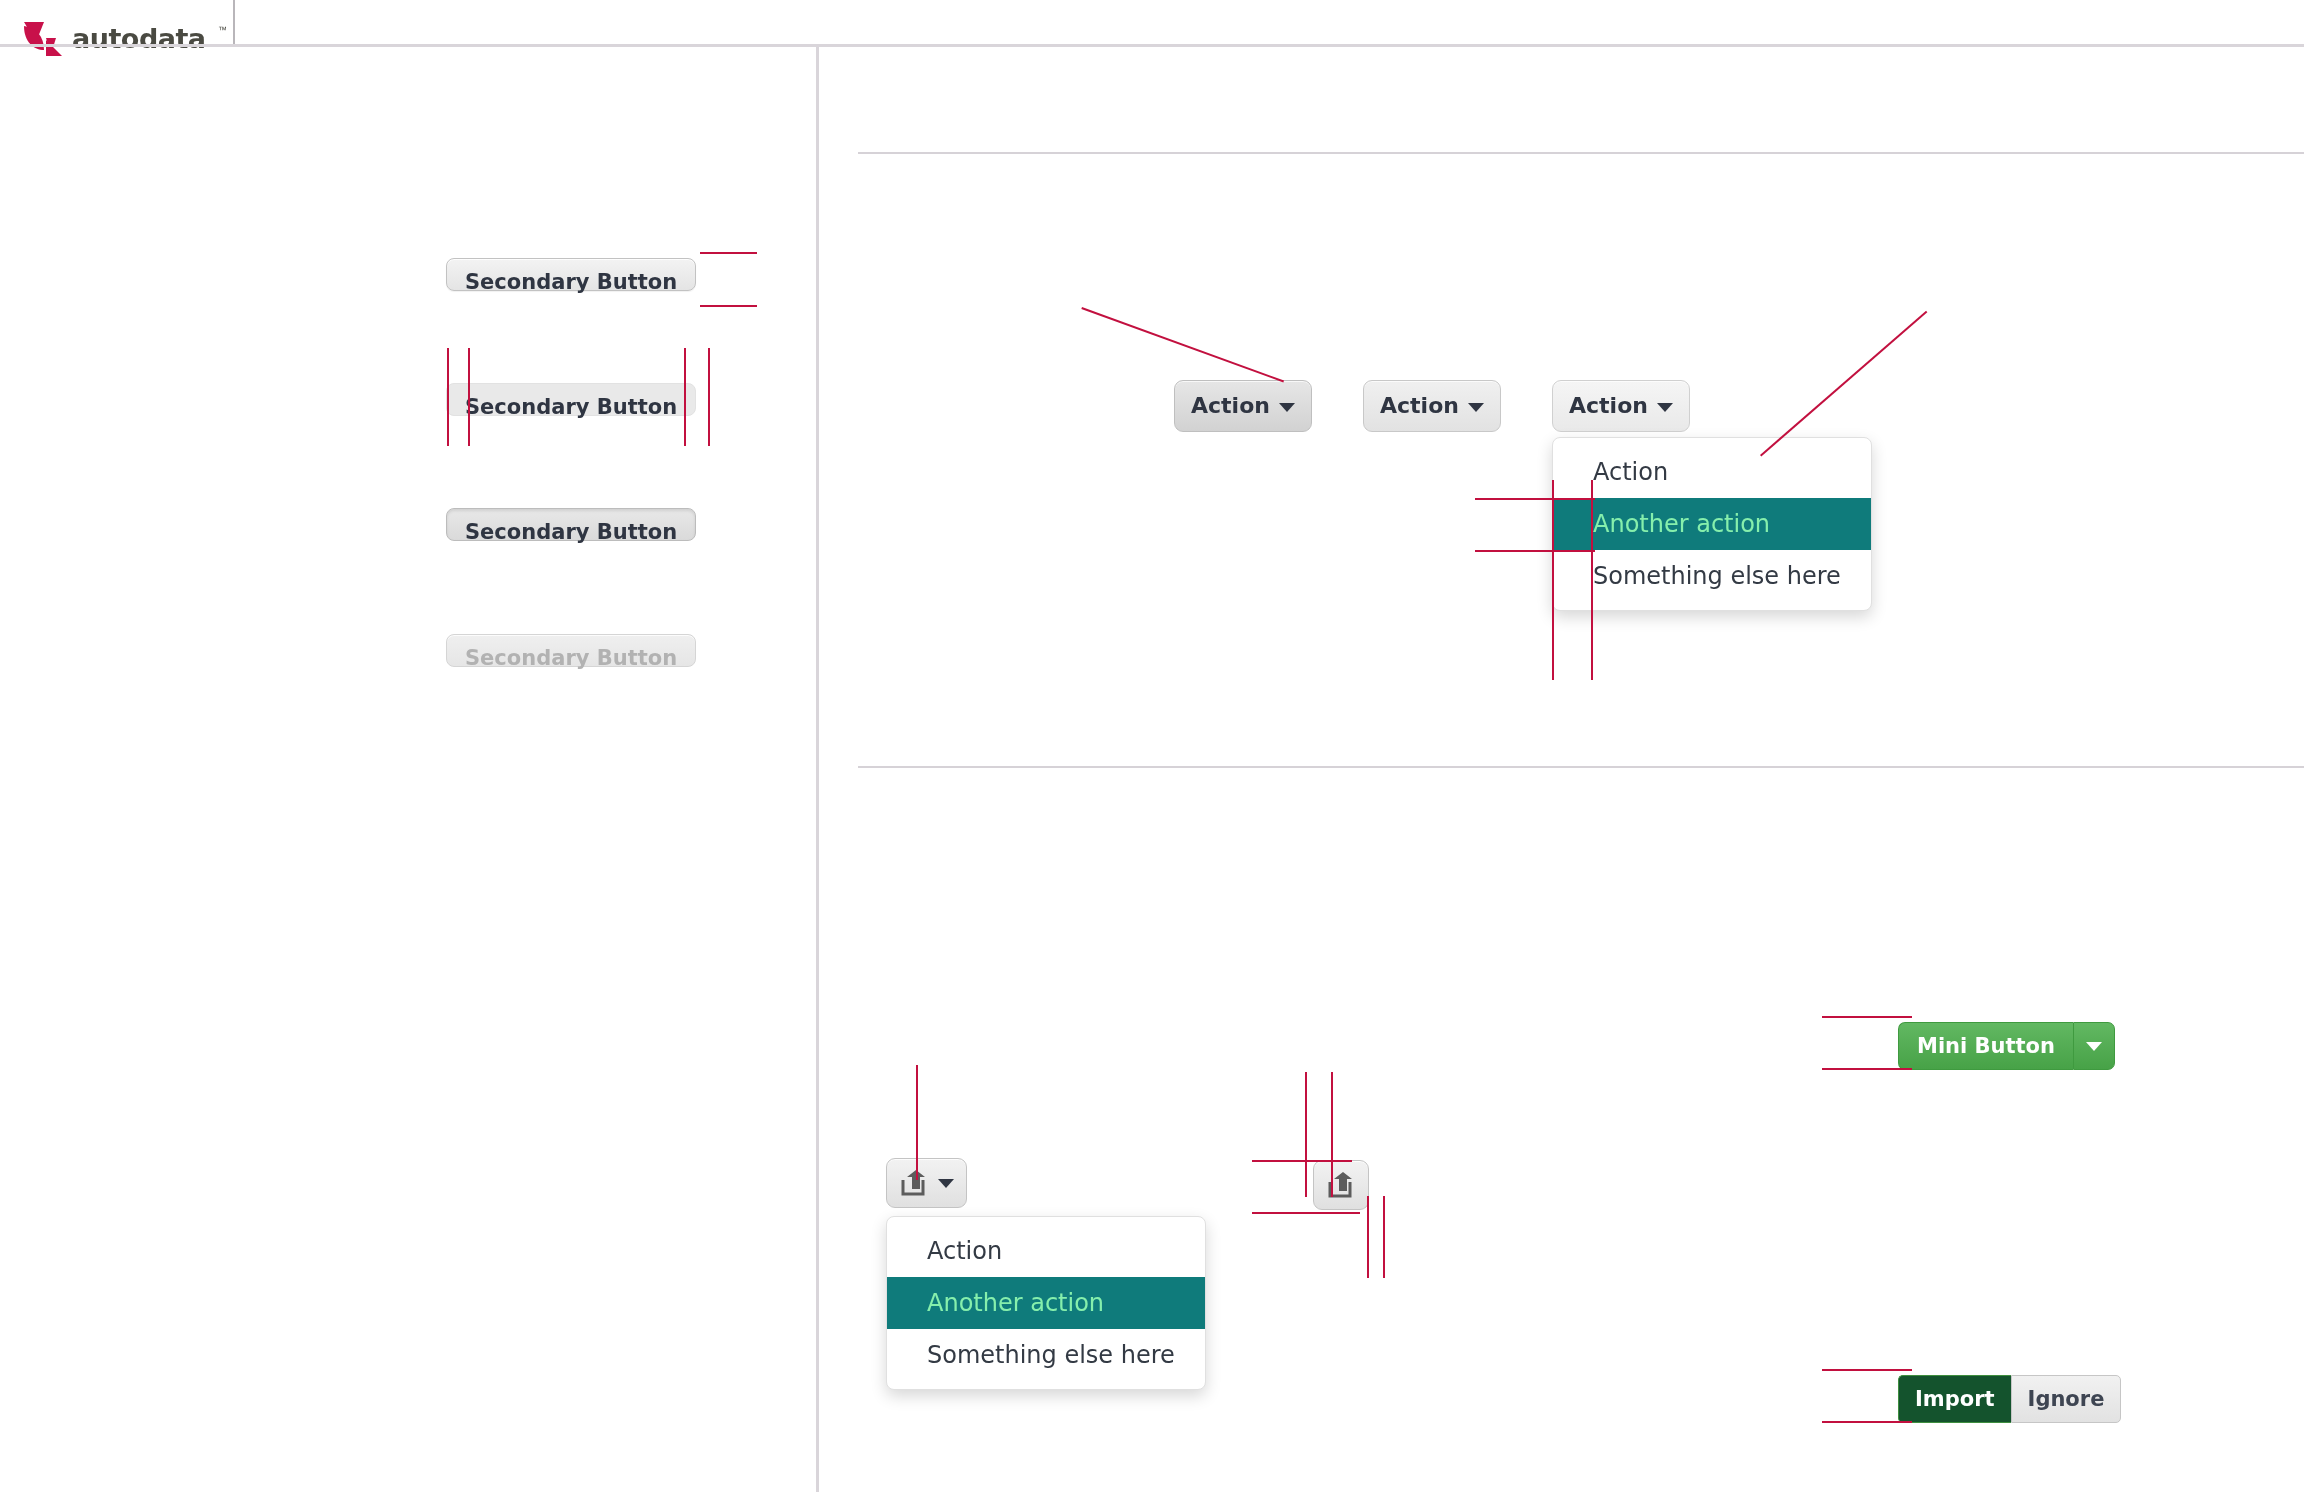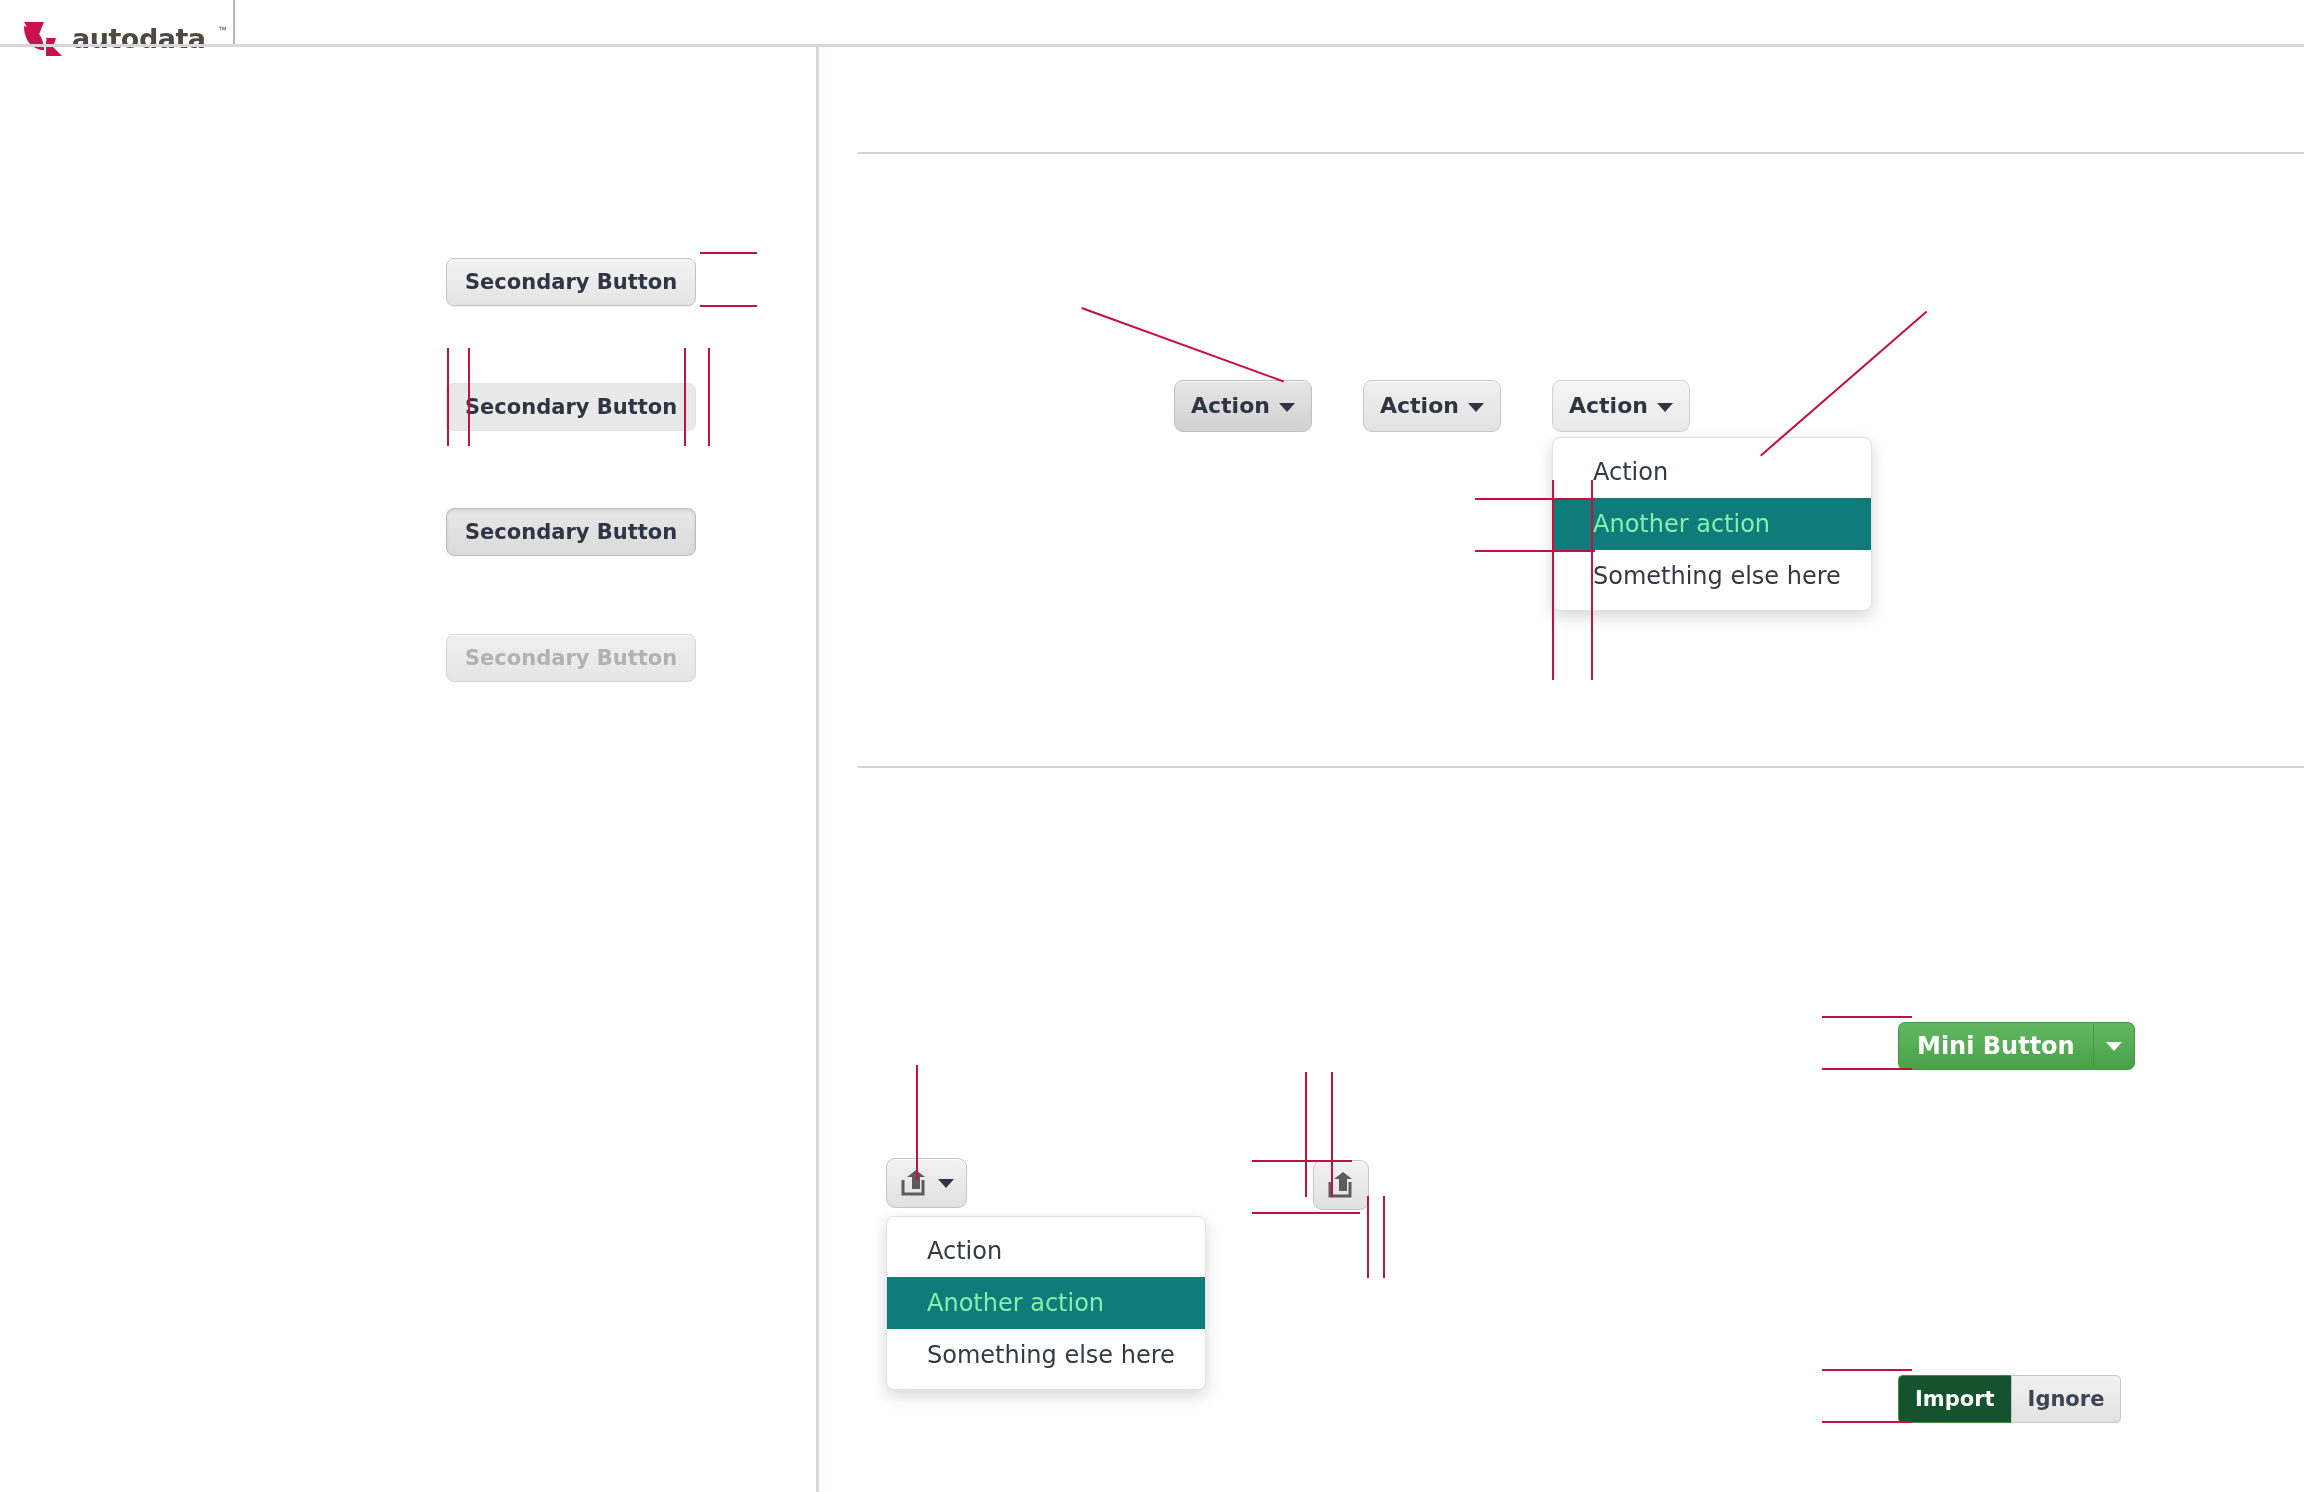--- a/index.html
+++ b/index.html
@@ -74,7 +74,7 @@
     position: absolute;
     box-sizing: border-box;
     padding: 0 18px;
-    height: 48px;
+    height: 33px;
     line-height: 46px;
     font-family: "DejaVu Sans", sans-serif;
     font-size: 21px;

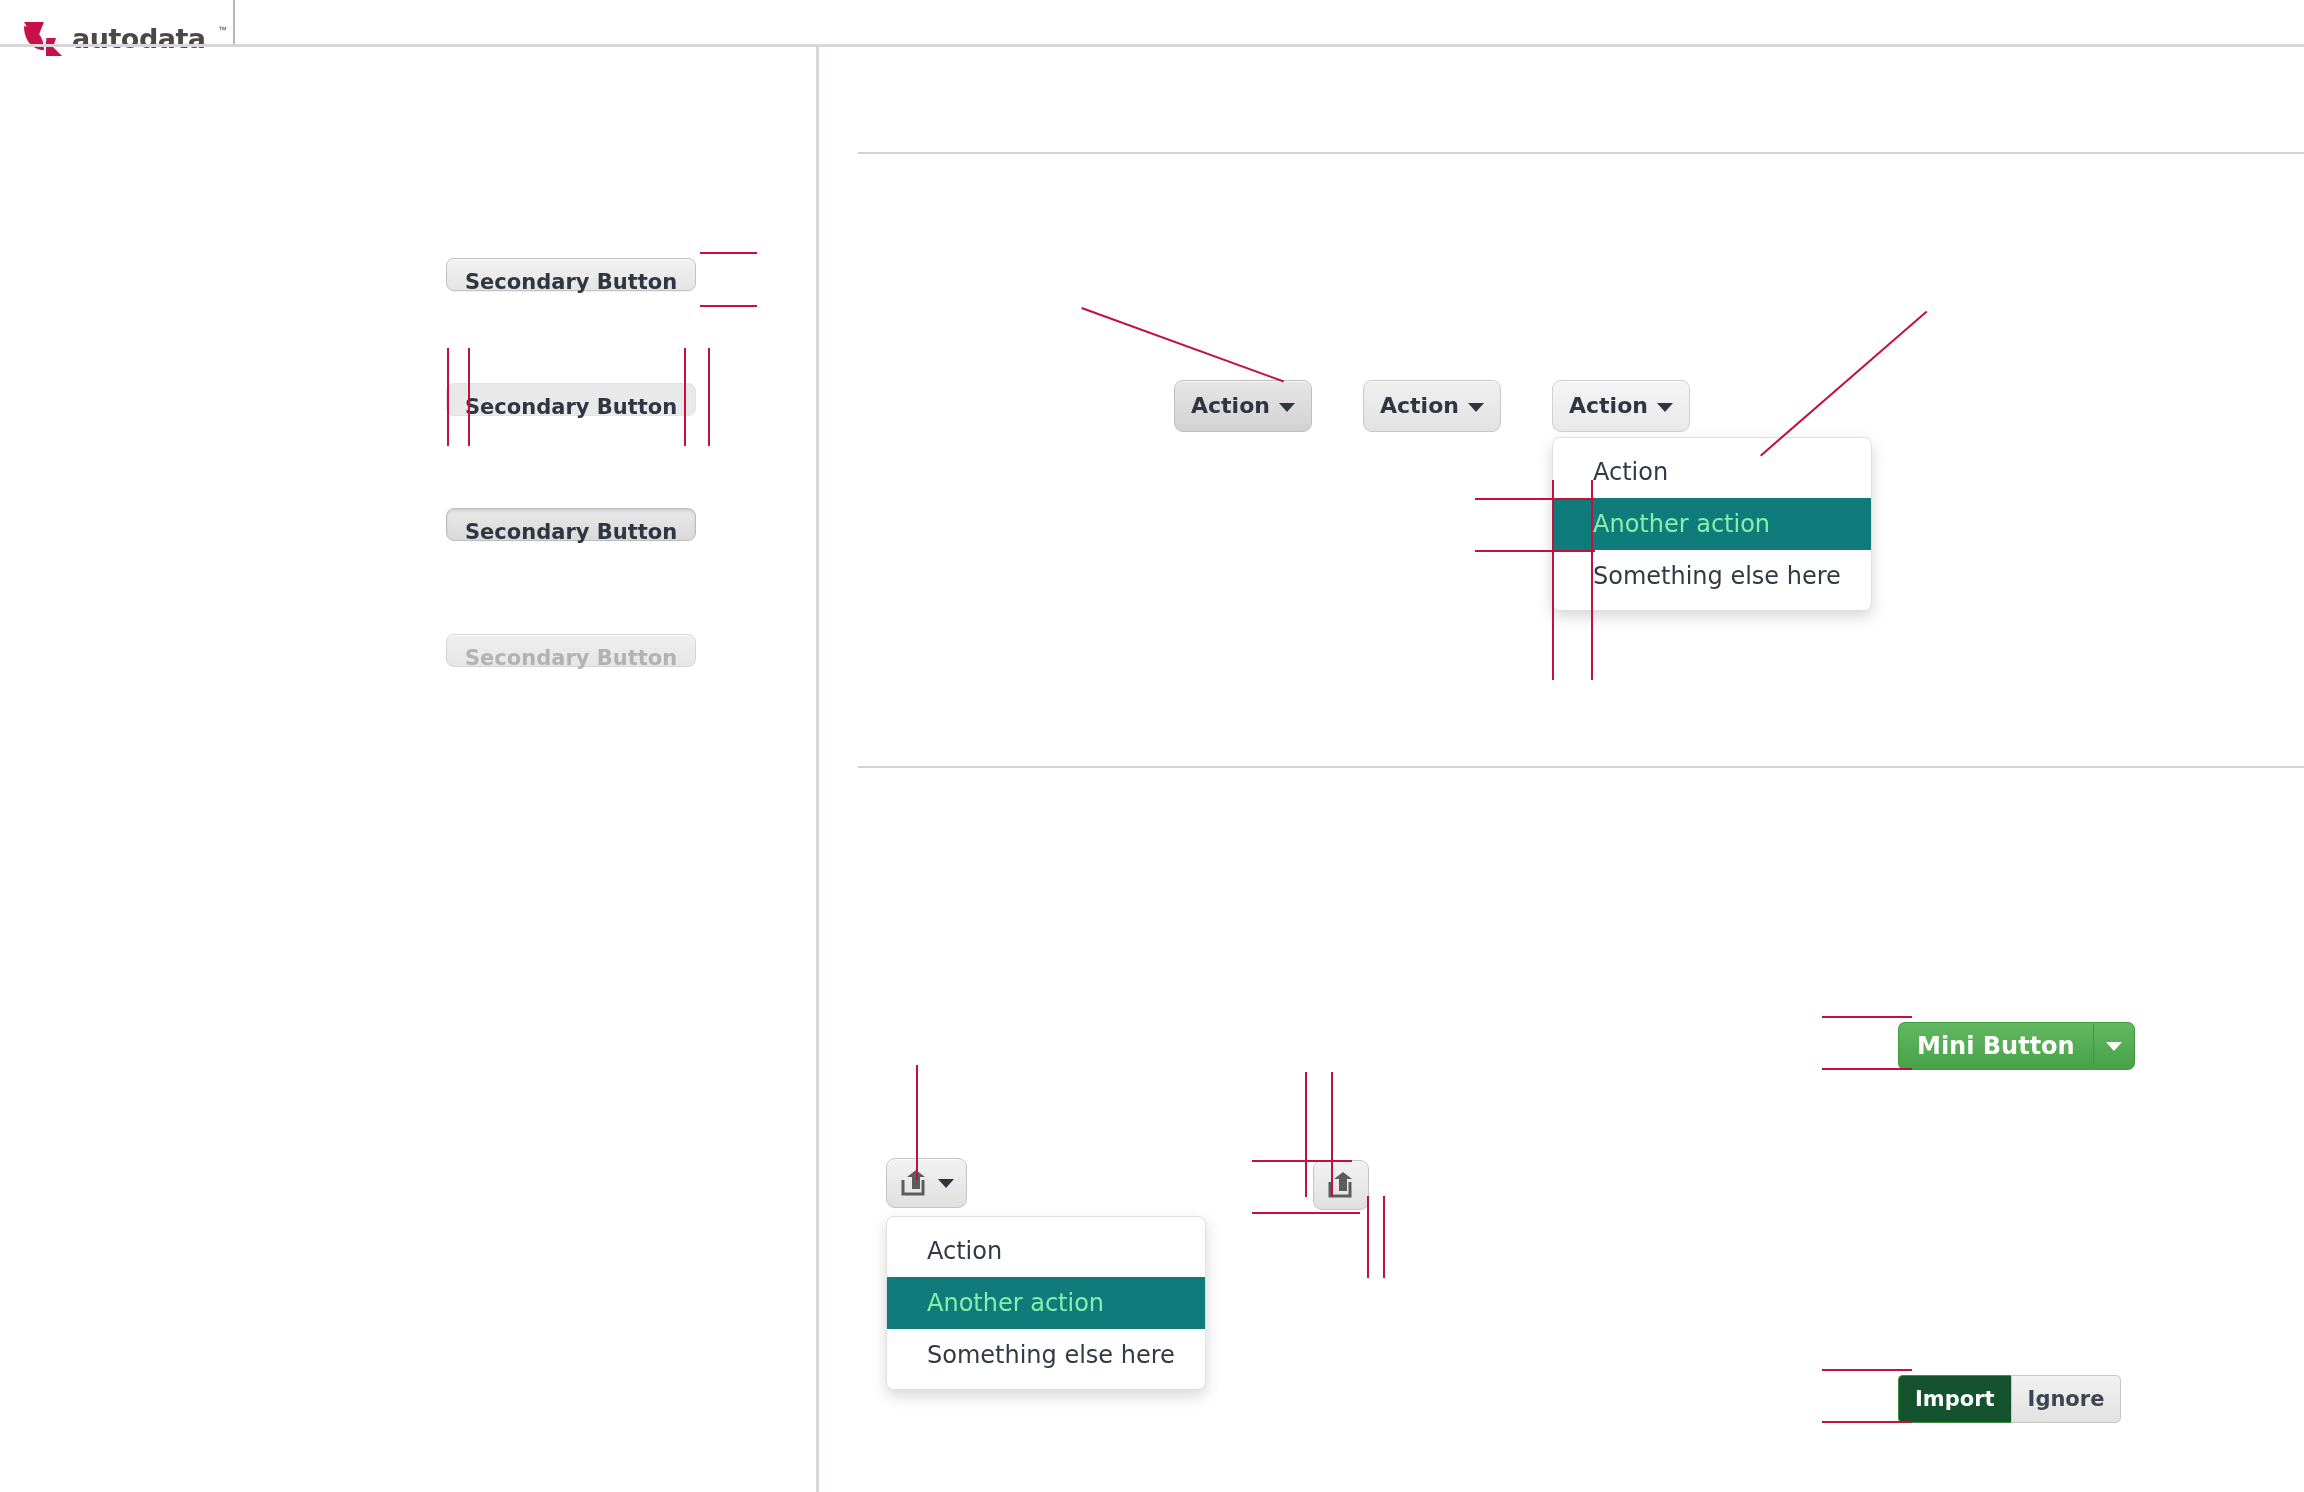--- a/index.html
+++ b/index.html
@@ -203,7 +203,7 @@
     padding: 0 18px;
     line-height: 46px;
     font-family: "DejaVu Sans", sans-serif;
-    font-size: 24px;
+    font-size: 21px;
     font-weight: bold;
     color: #ffffff;
     background: linear-gradient(to bottom, #62b862 0%, #47a247 100%);

